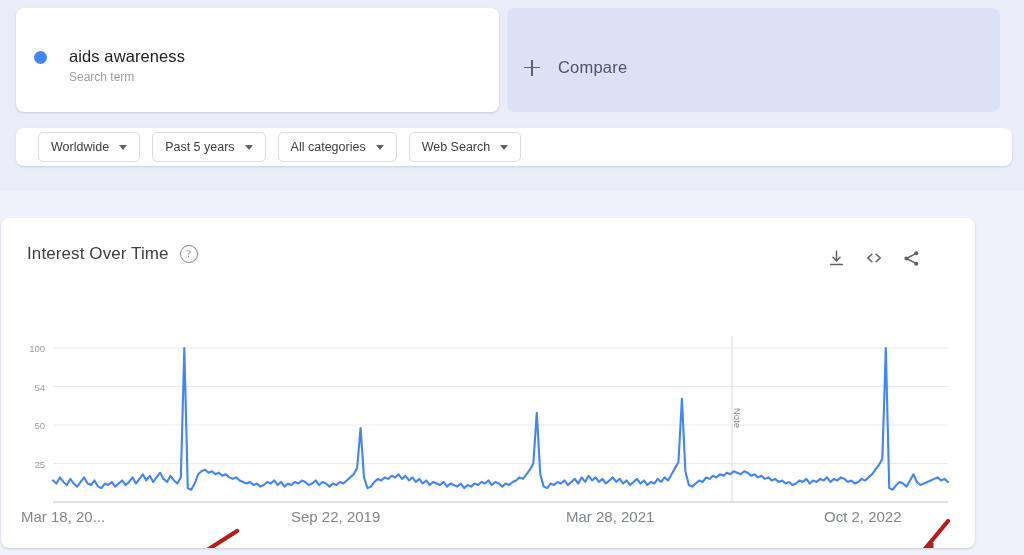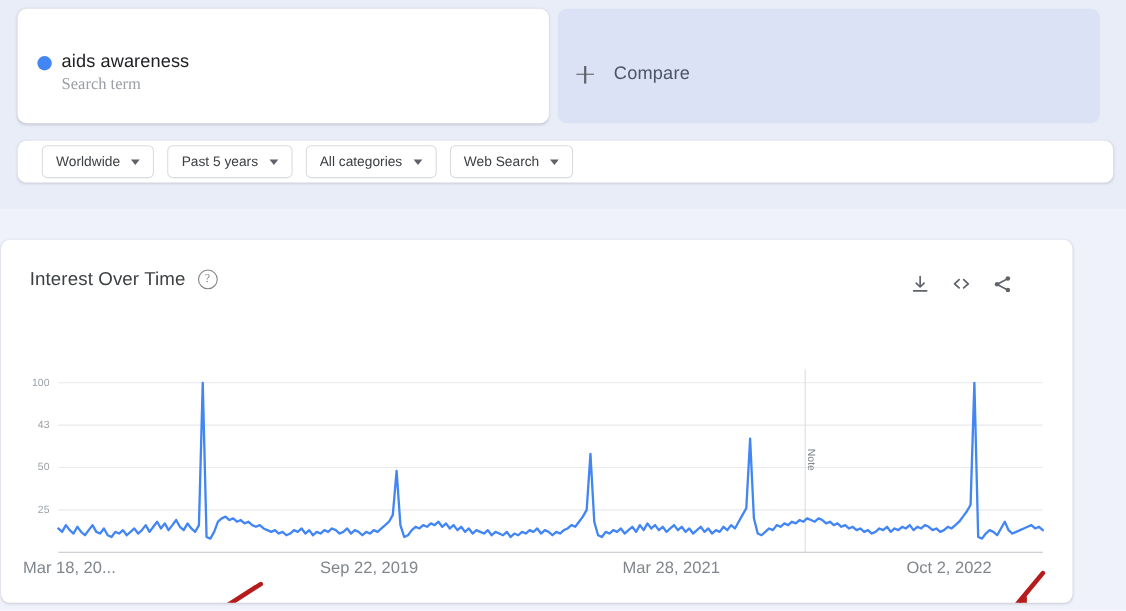--- a/index.html
+++ b/index.html
@@ -43,7 +43,7 @@
     top: 38px;
     display: flex;
     align-items: flex-start;
-    gap: 9px;
+    gap: 22px;
   }
   .term-dot {
     width: 13px;

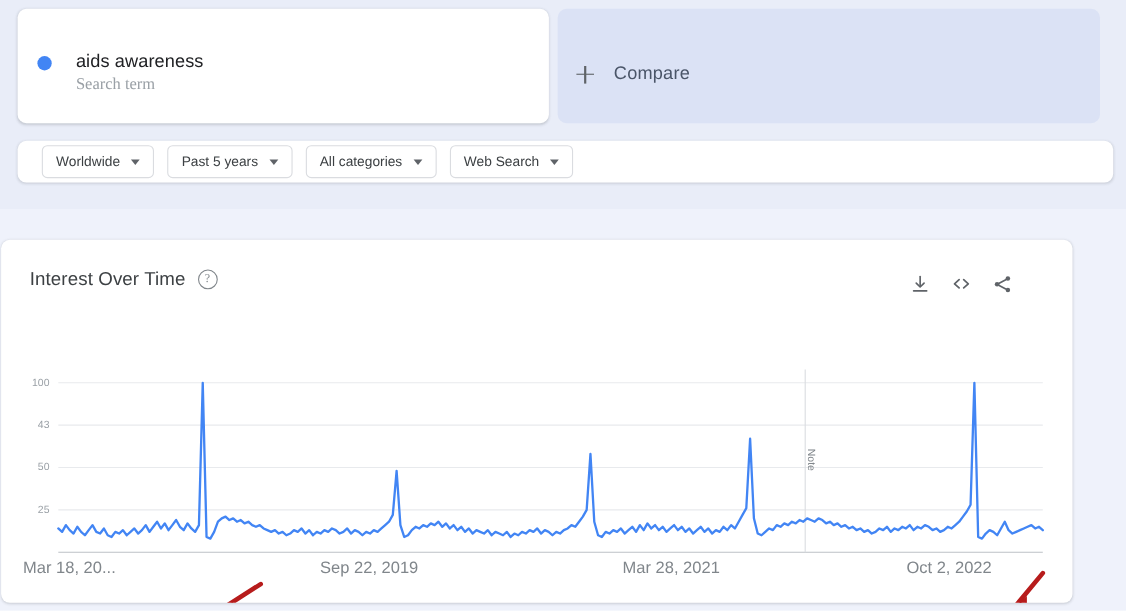--- a/index.html
+++ b/index.html
@@ -61,11 +61,10 @@
     letter-spacing: .1px;
   }
   .term-sub {
-    font-size: 15px;
+    font-size: 12px;
     color: #9aa0a6;
     line-height: 15px;
     margin-top: 4px;
-    font-family: Liberation Serif, serif;
   }
   .compare-card {
     flex: 1;

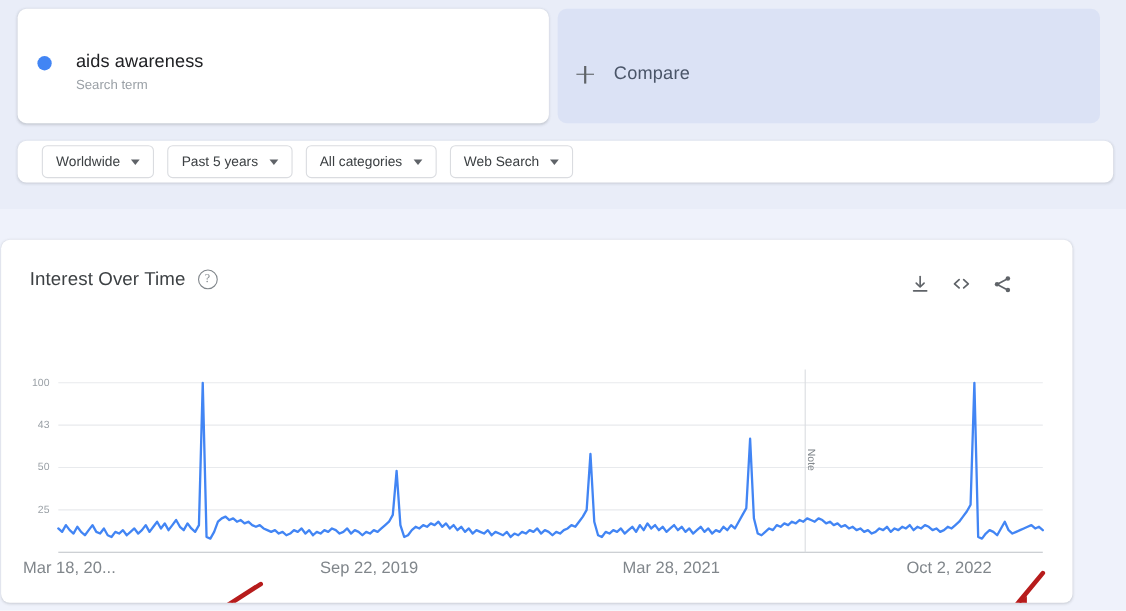--- a/index.html
+++ b/index.html
@@ -335,7 +335,7 @@
       </svg>
 
       <span class="ytick" style="left:10px;  top:130px;">100</span>
-      <span class="ytick" style="left:10px;  top:168.5px;">43</span>
+      <span class="ytick" style="left:10px;  top:168.5px;">54</span>
       <span class="ytick" style="left:10px;  top:207px;">50</span>
       <span class="ytick" style="left:10px;  top:245.5px;">25</span>
 

